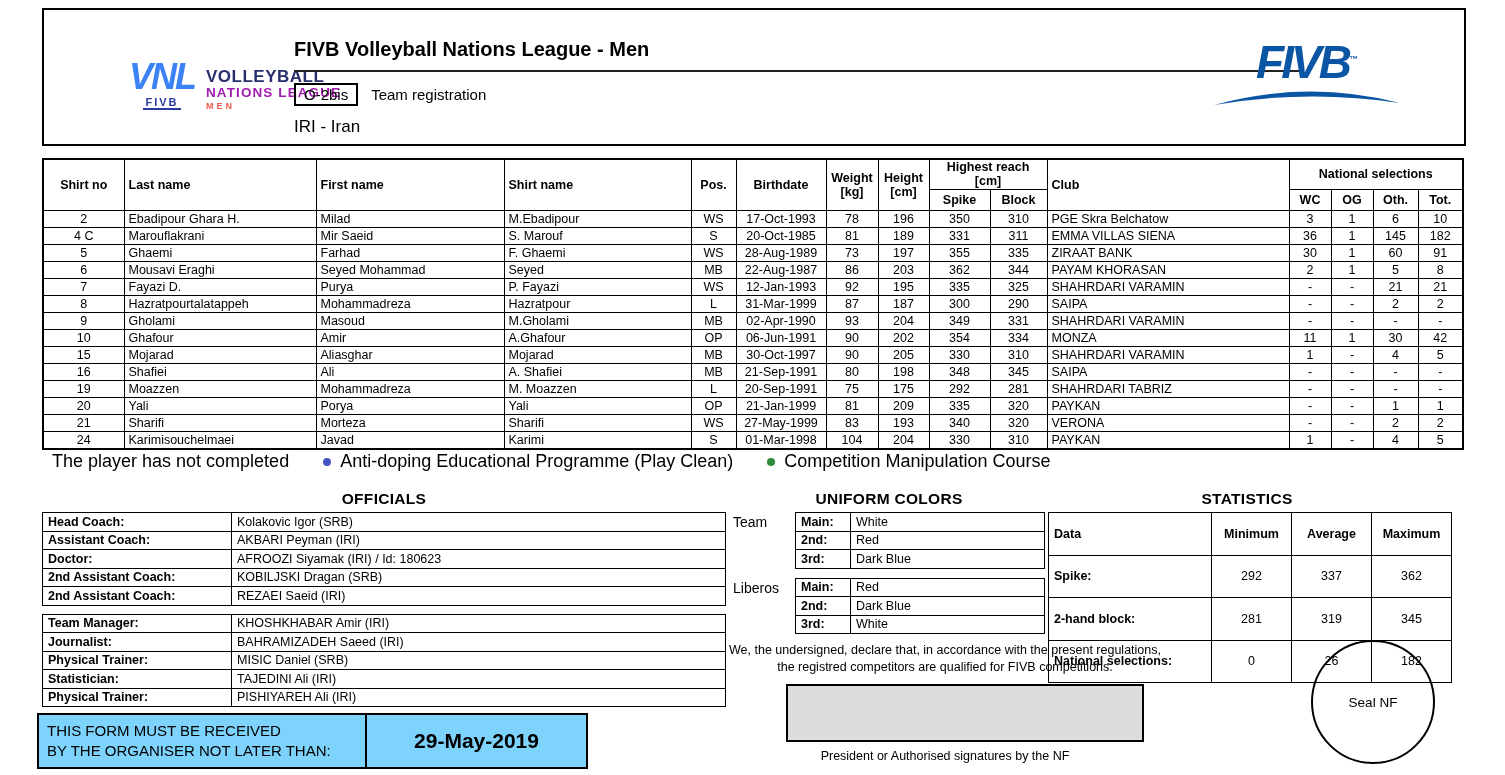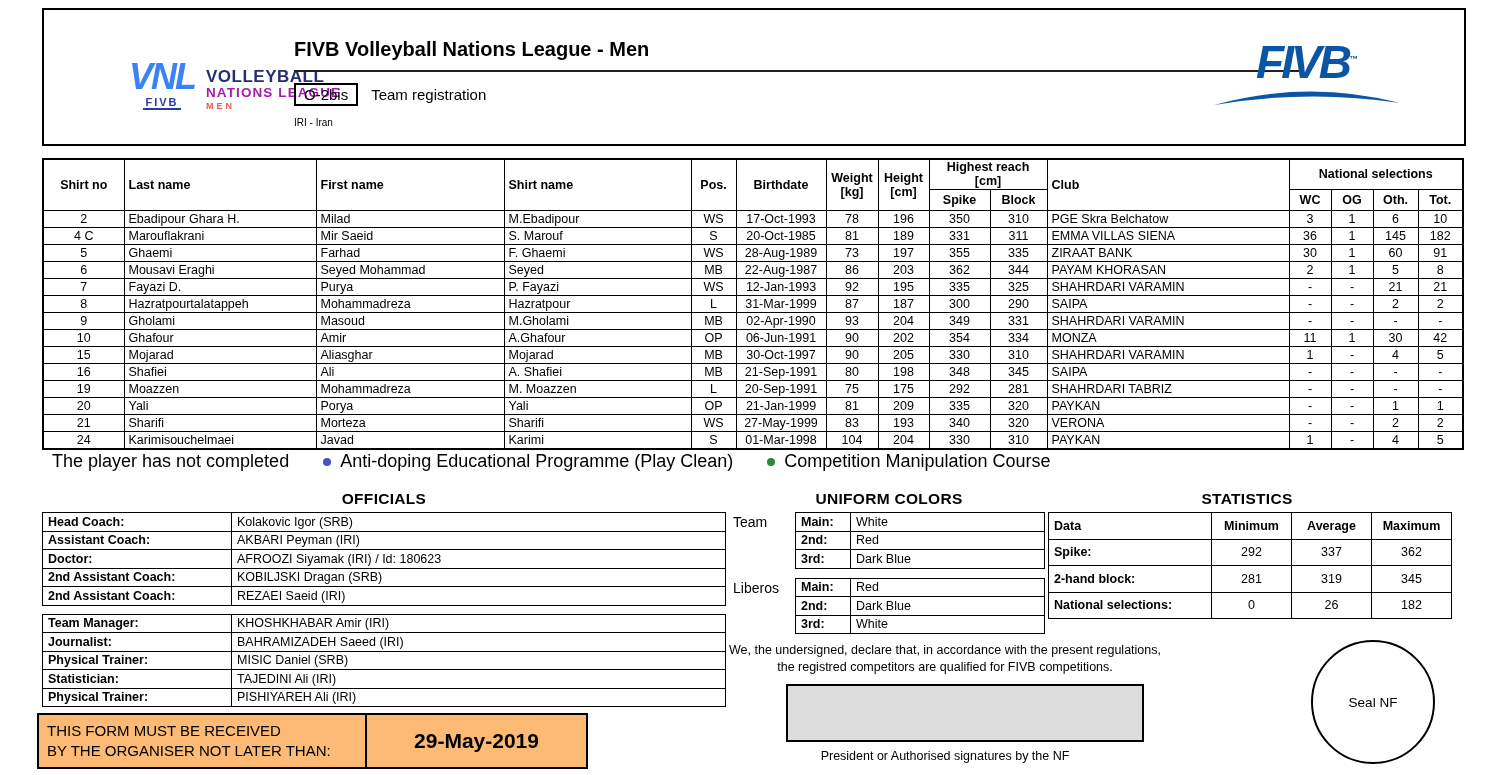--- a/index.html
+++ b/index.html
@@ -22,7 +22,7 @@
   .title-rule{left:250px;top:60px;width:1005px;border-top:2px solid #222;height:0;}
   .form-row{left:250px;top:73px;display:flex;align-items:center;font-size:15px;}
   .form-code{border:2px solid #000;padding:1px 8px;margin-right:13px;}
-  .team-line{left:250px;top:107px;font-size:10px;}
+  .team-line{left:250px;top:107px;font-size:17px;}
   .fivb-logo{right:62px;top:28px;width:190px;text-align:center;}
   .fivb-word{font-size:46px;font-weight:bold;font-style:italic;color:#0a56a4;letter-spacing:-3px;line-height:42px;}
   .fivb-tm{font-size:9px;font-style:normal;vertical-align:super;letter-spacing:0;}

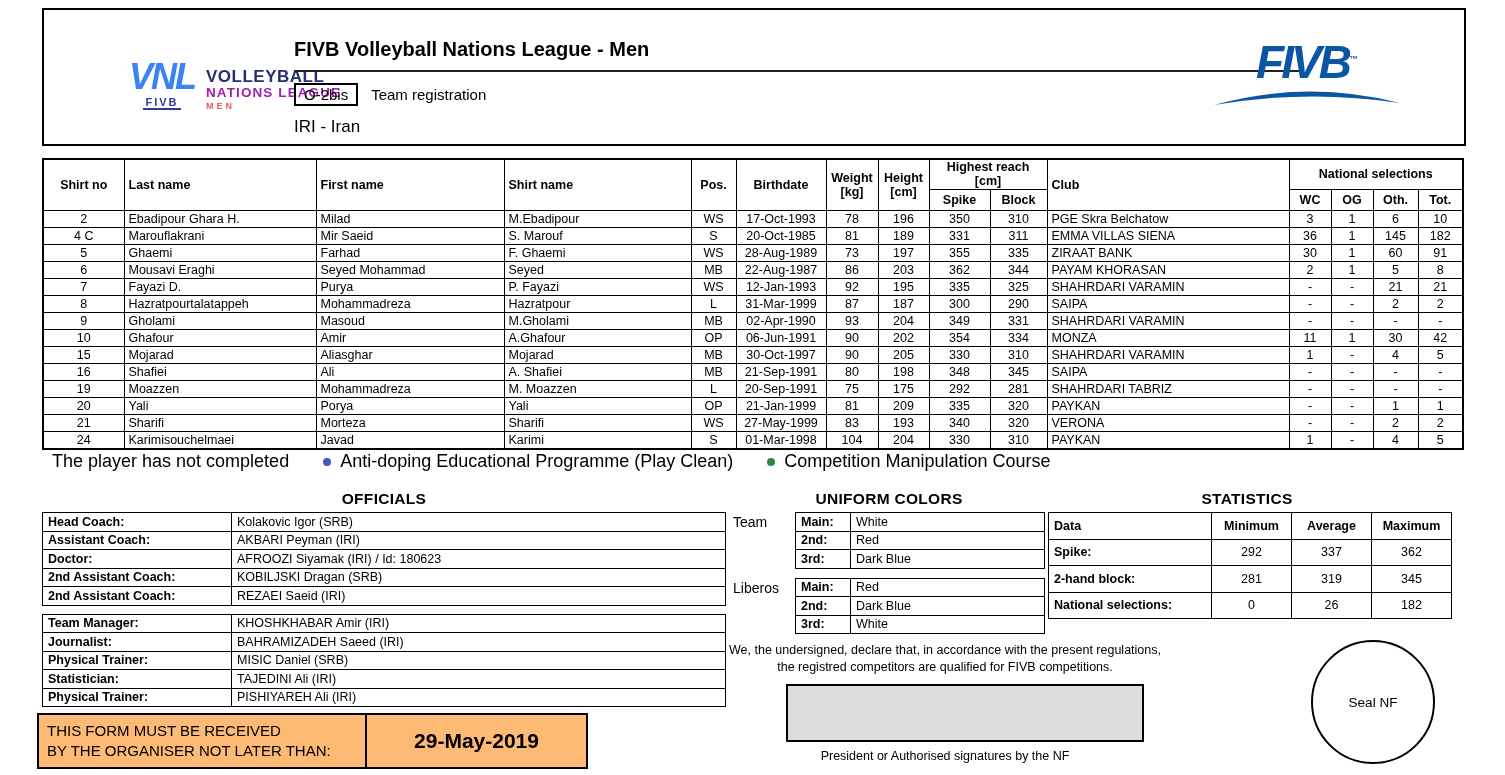--- a/index.html
+++ b/index.html
@@ -65,7 +65,7 @@
   .stats{left:1048px;top:470px;width:398px;}
   .stats .section-title{margin-bottom:4px;}
   #stats-table{border-collapse:collapse;width:100%;font-size:12.5px;table-layout:fixed;}
-  #stats-table th,#stats-table td{border:1.5px solid #000;height:17.5px;padding:4px 5px;white-space:nowrap;}
+  #stats-table th,#stats-table td{border:1.5px solid #000;height:17.5px;padding:12px 5px;white-space:nowrap;}
   #stats-table th{font-weight:bold;text-align:center;}
   #stats-table th:first-child{text-align:left;width:152px;}
   #stats-table td{text-align:center;}

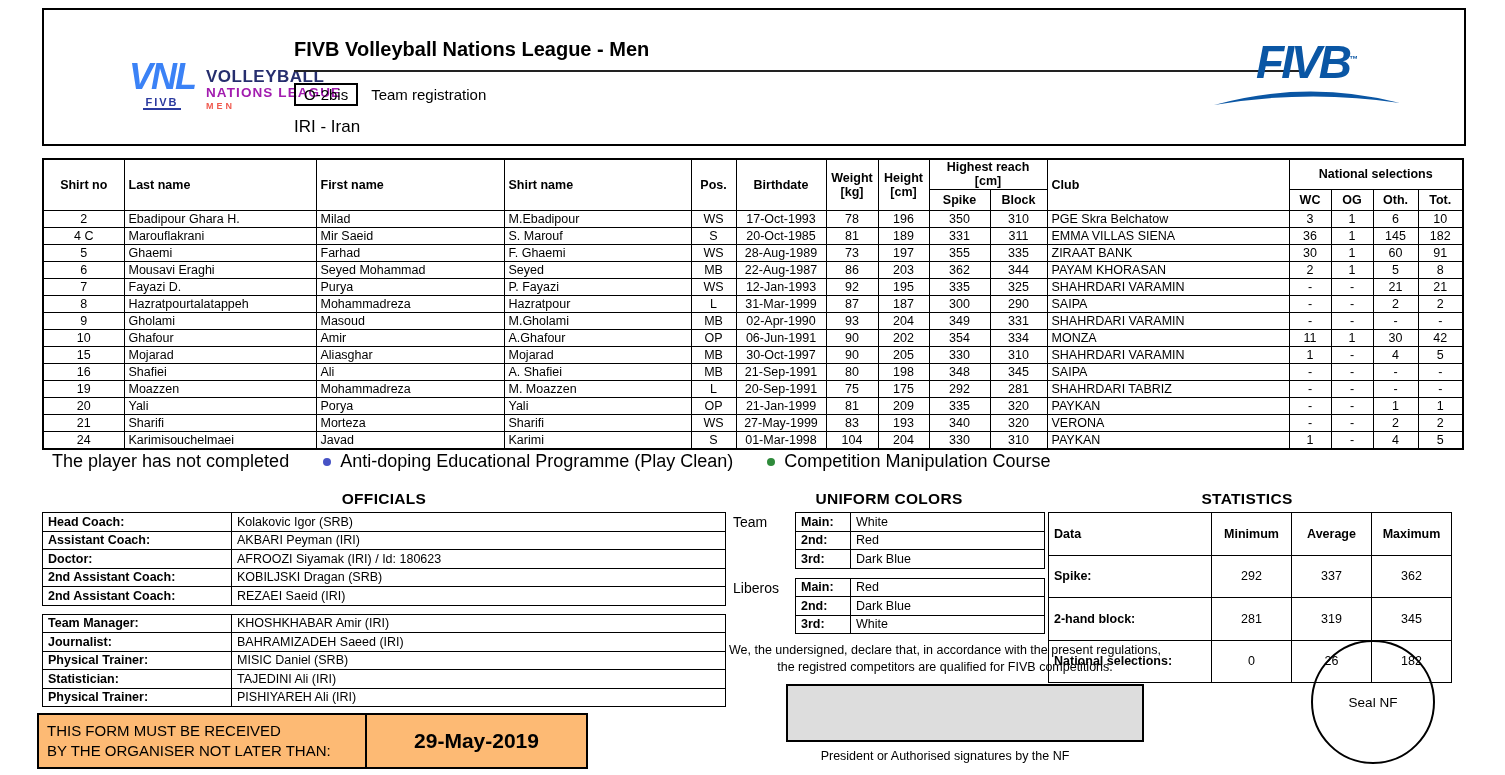--- a/index.html
+++ b/index.html
@@ -81,7 +81,7 @@
     display:flex;align-items:center;justify-content:center;font-size:13.5px;}
 
   
-  .deadline-box{left:37px;top:713px;width:547px;height:52px;border:2px solid #000;background:#fdba74;display:flex;}
+  .deadline-box{left:37px;top:713px;width:547px;height:52px;border:2px solid #000;background:#7dd3fc;display:flex;}
   .deadline-text{flex:1;padding:6px 0 0 8px;font-size:15px;line-height:1.3;}
   .deadline-date{width:219px;border-left:2px solid #000;display:flex;align-items:center;justify-content:center;
     font-size:21px;font-weight:bold;}

